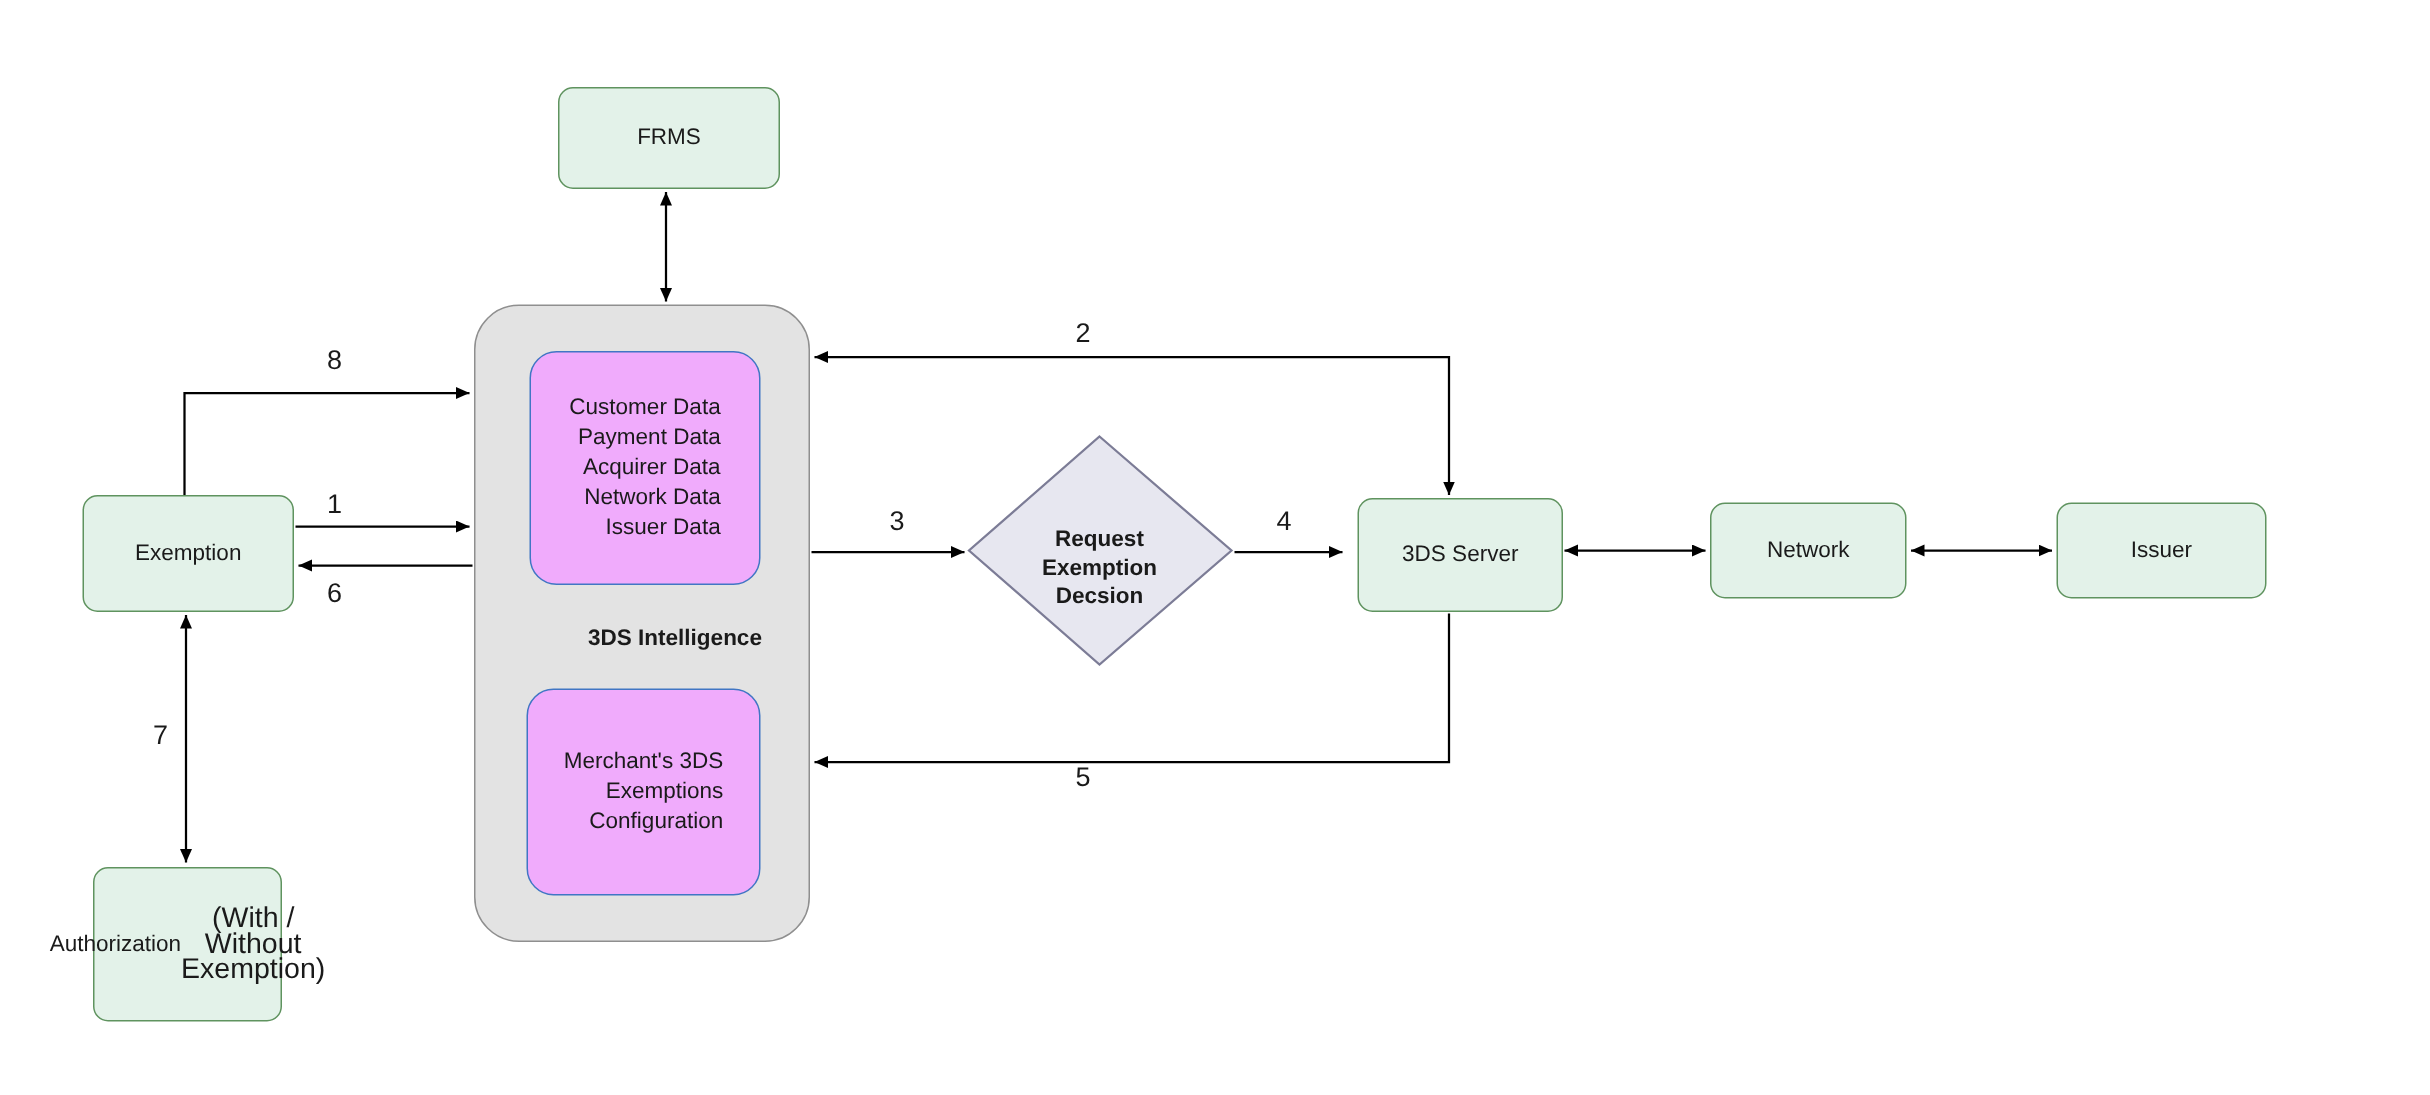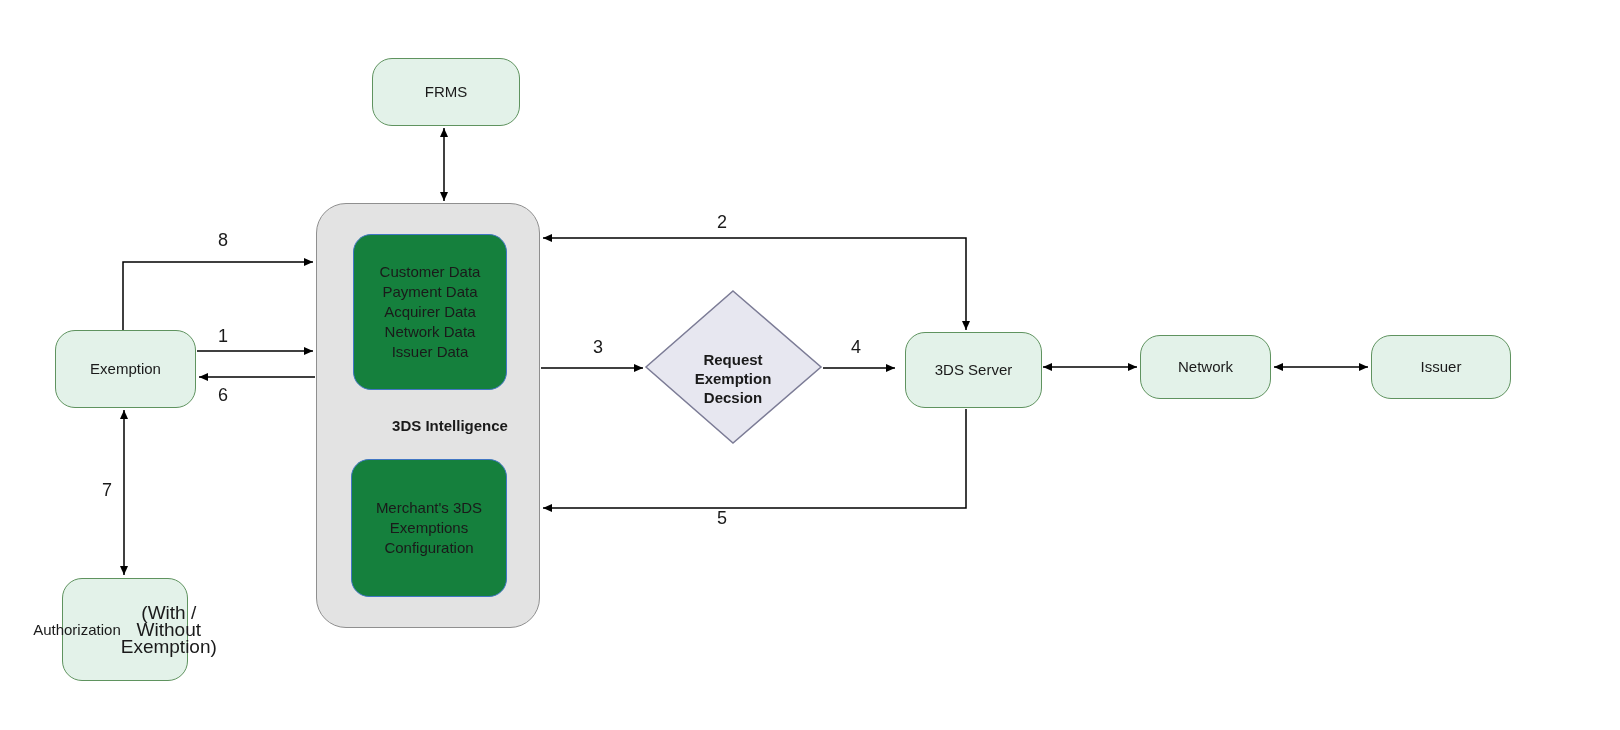--- a/index.html
+++ b/index.html
@@ -23,7 +23,7 @@
   .green{
     background:#e3f2e9;
     border:1.5px solid #5f935f;
-    border-radius:20px;
+    border-radius:10px;
   }
   .container-node{
     background:#e3e3e3;

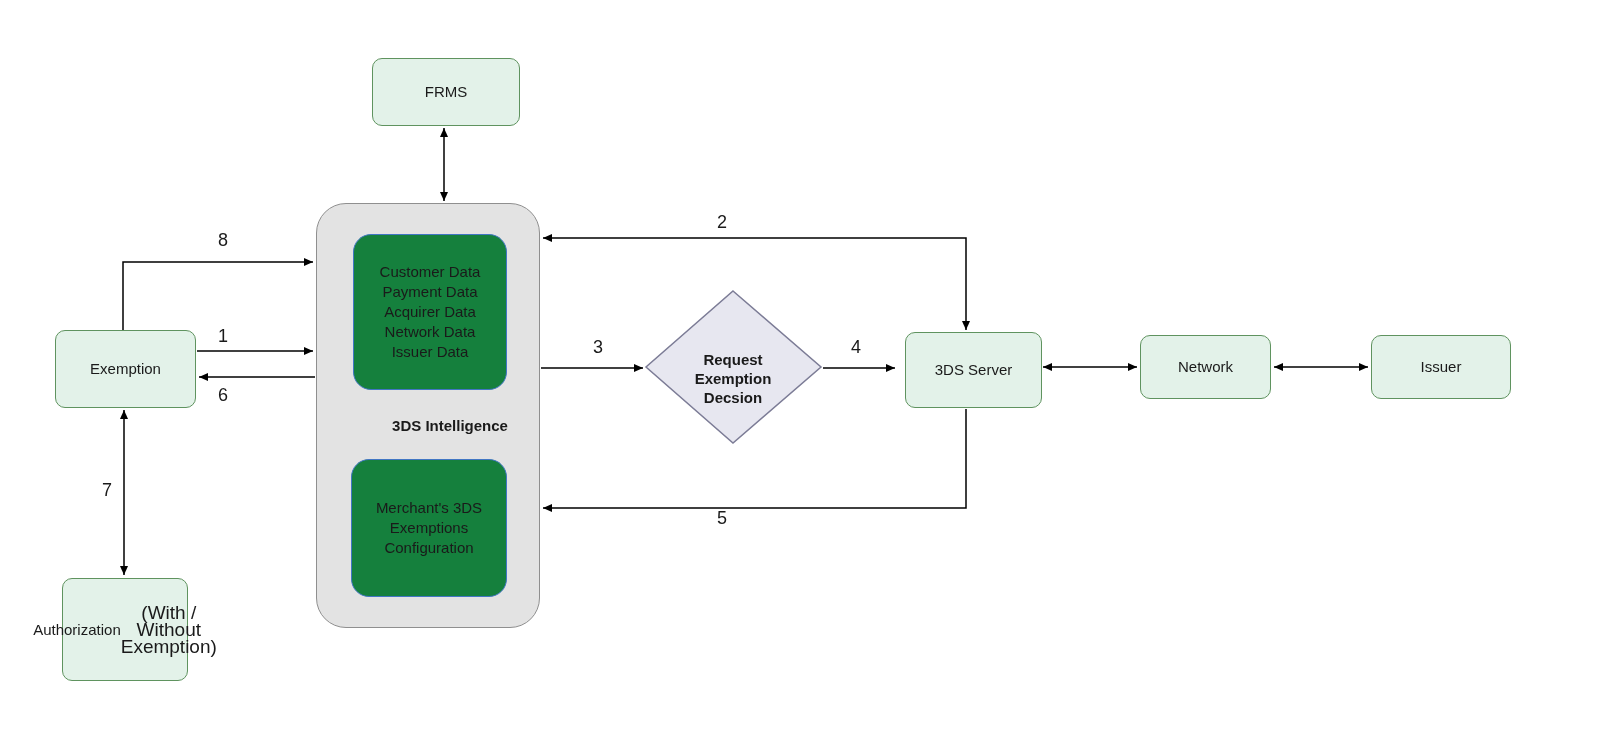--- a/index.html
+++ b/index.html
@@ -31,9 +31,10 @@
     border-radius:30px;
   }
   .blue{
-    background:#15803d;
+    background:#f0abfc;
     border:1.5px solid #4176c4;
     border-radius:18px;
+    text-align:right;
   }
   .ml{white-space:pre-line;}
   .bold-title{

